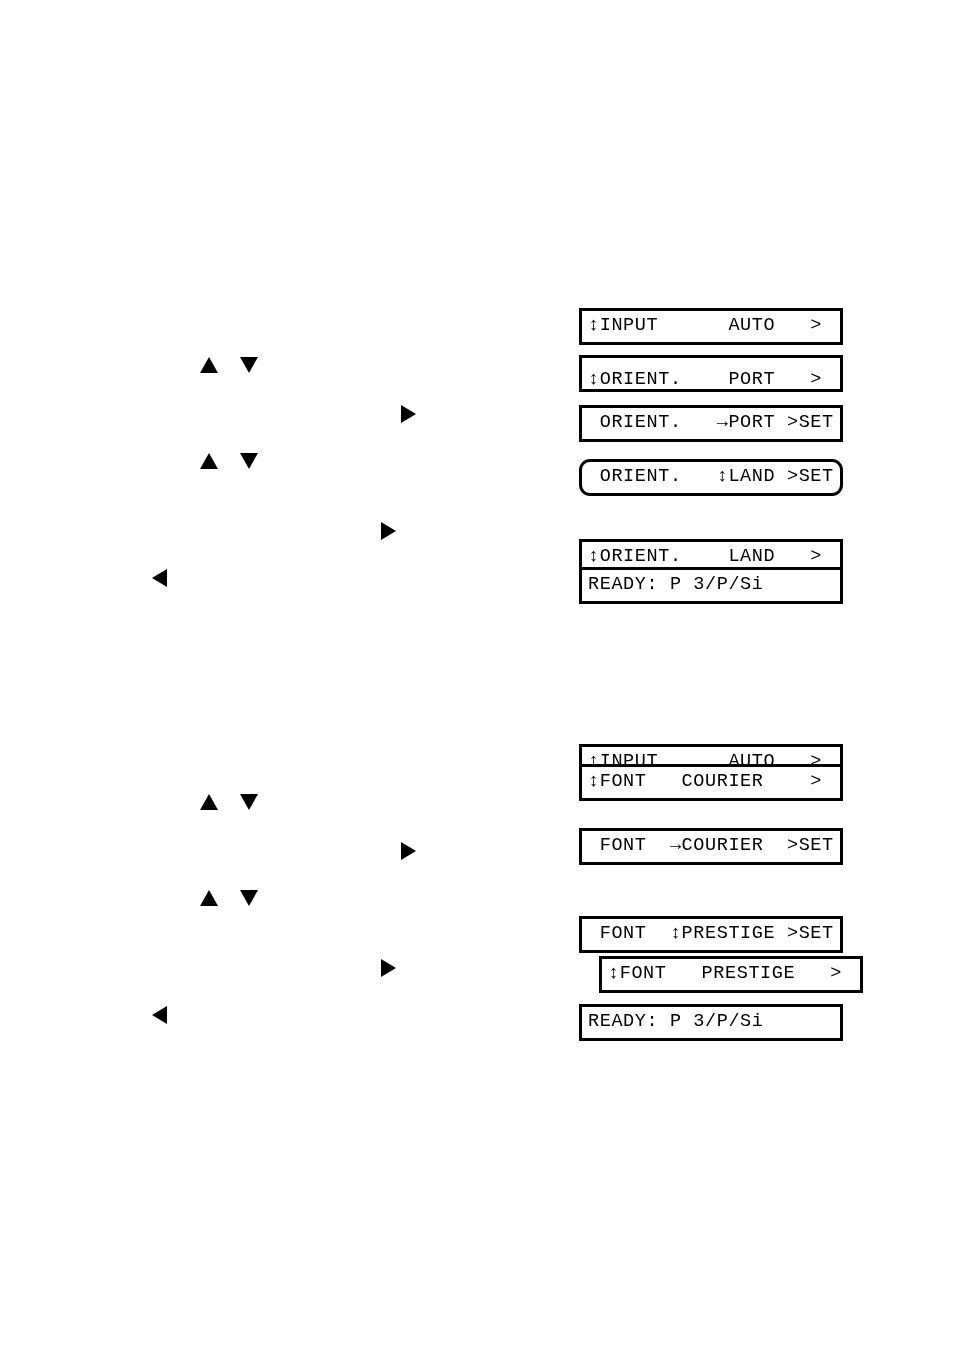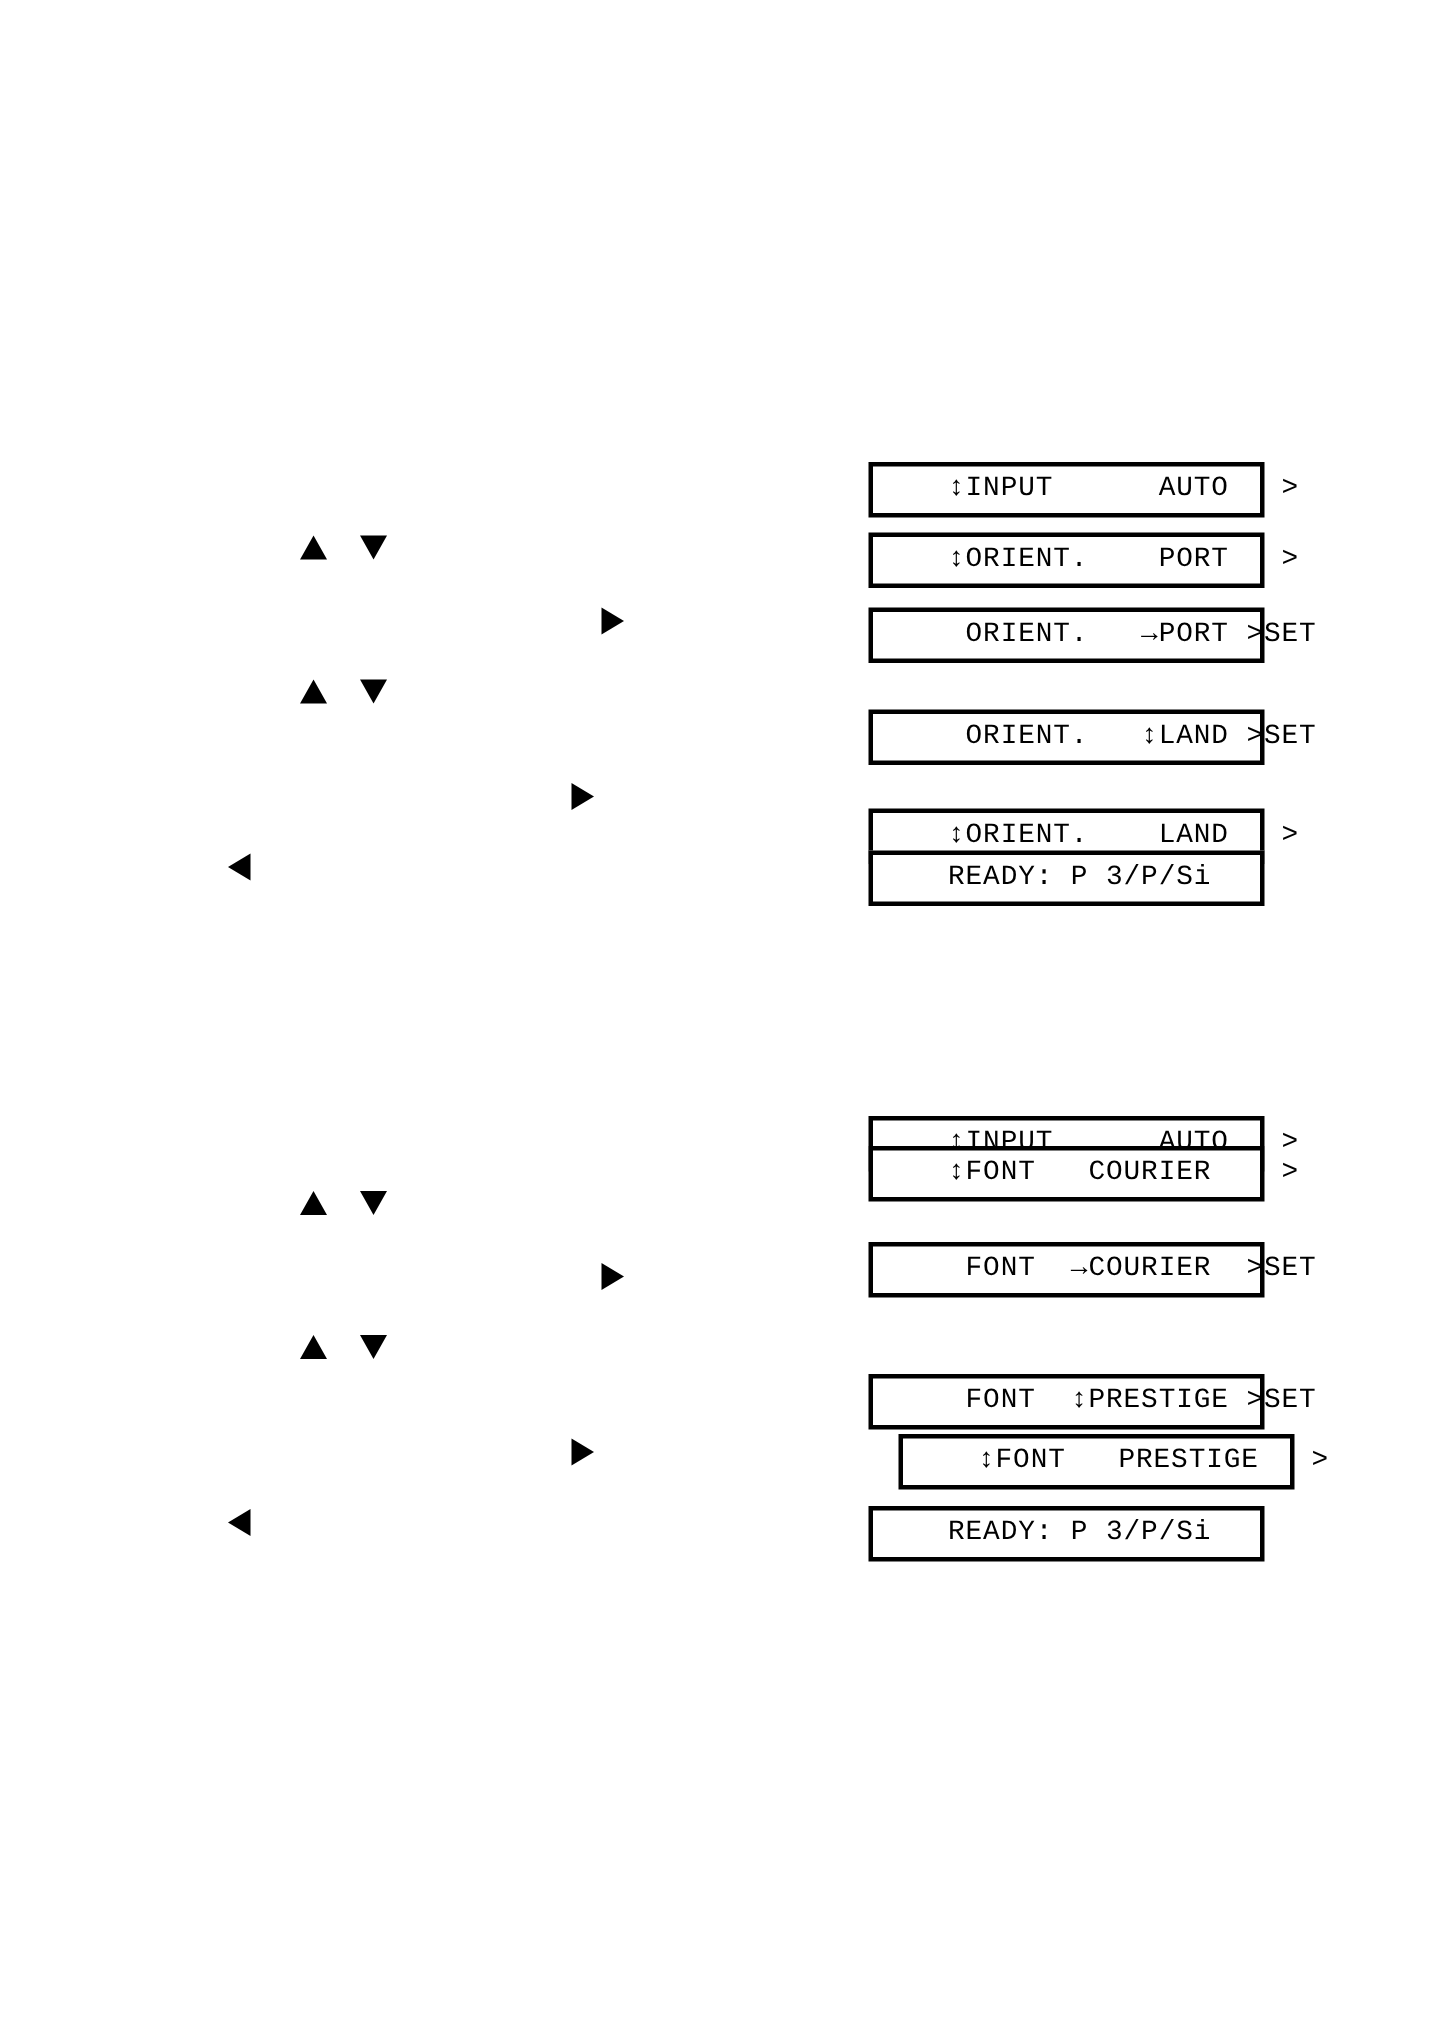--- a/index.html
+++ b/index.html
@@ -34,7 +34,6 @@
     left: 579px;
     display: flex;
     align-items: center;
-    padding-left: 44px;
   }
   .lcd-text {
     font-family: "Liberation Mono", "DejaVu Sans Mono", monospace;

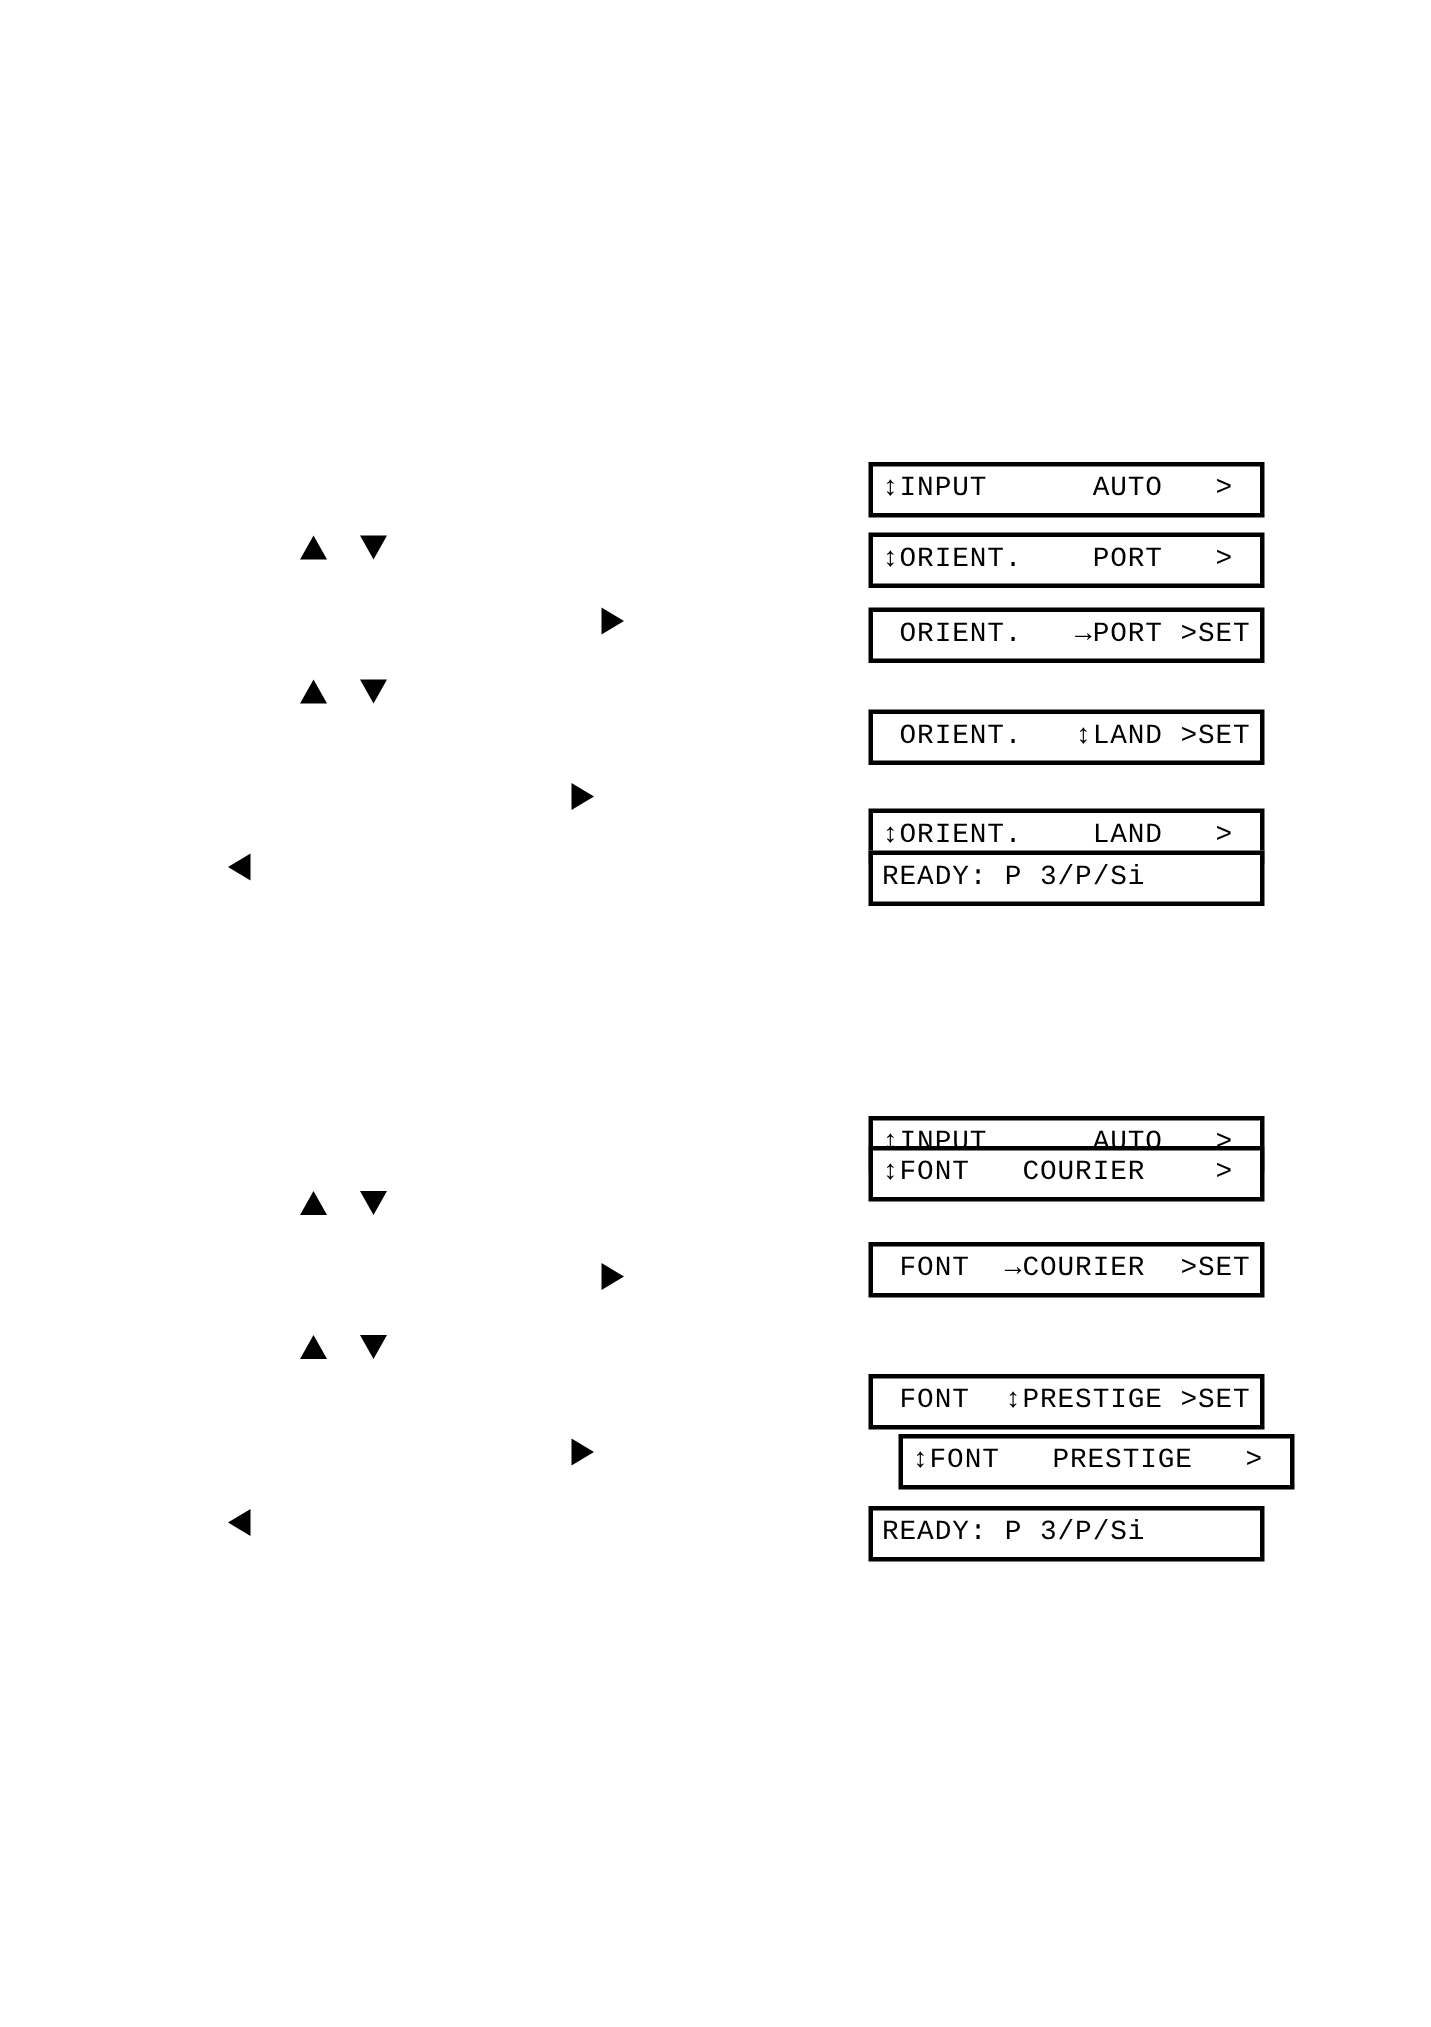--- a/index.html
+++ b/index.html
@@ -83,7 +83,7 @@
         <div class="lcd" style="top: 308px;">
           <span class="lcd-text">↕INPUT      AUTO   &gt;</span>
         </div>
-        <div class="lcd" style="top: 355px;">
+        <div class="lcd" style="top: 355px; align-items: flex-end;">
           <span class="lcd-text">↕ORIENT.    PORT   &gt;</span>
         </div>
         <div class="lcd" style="top: 405px;">

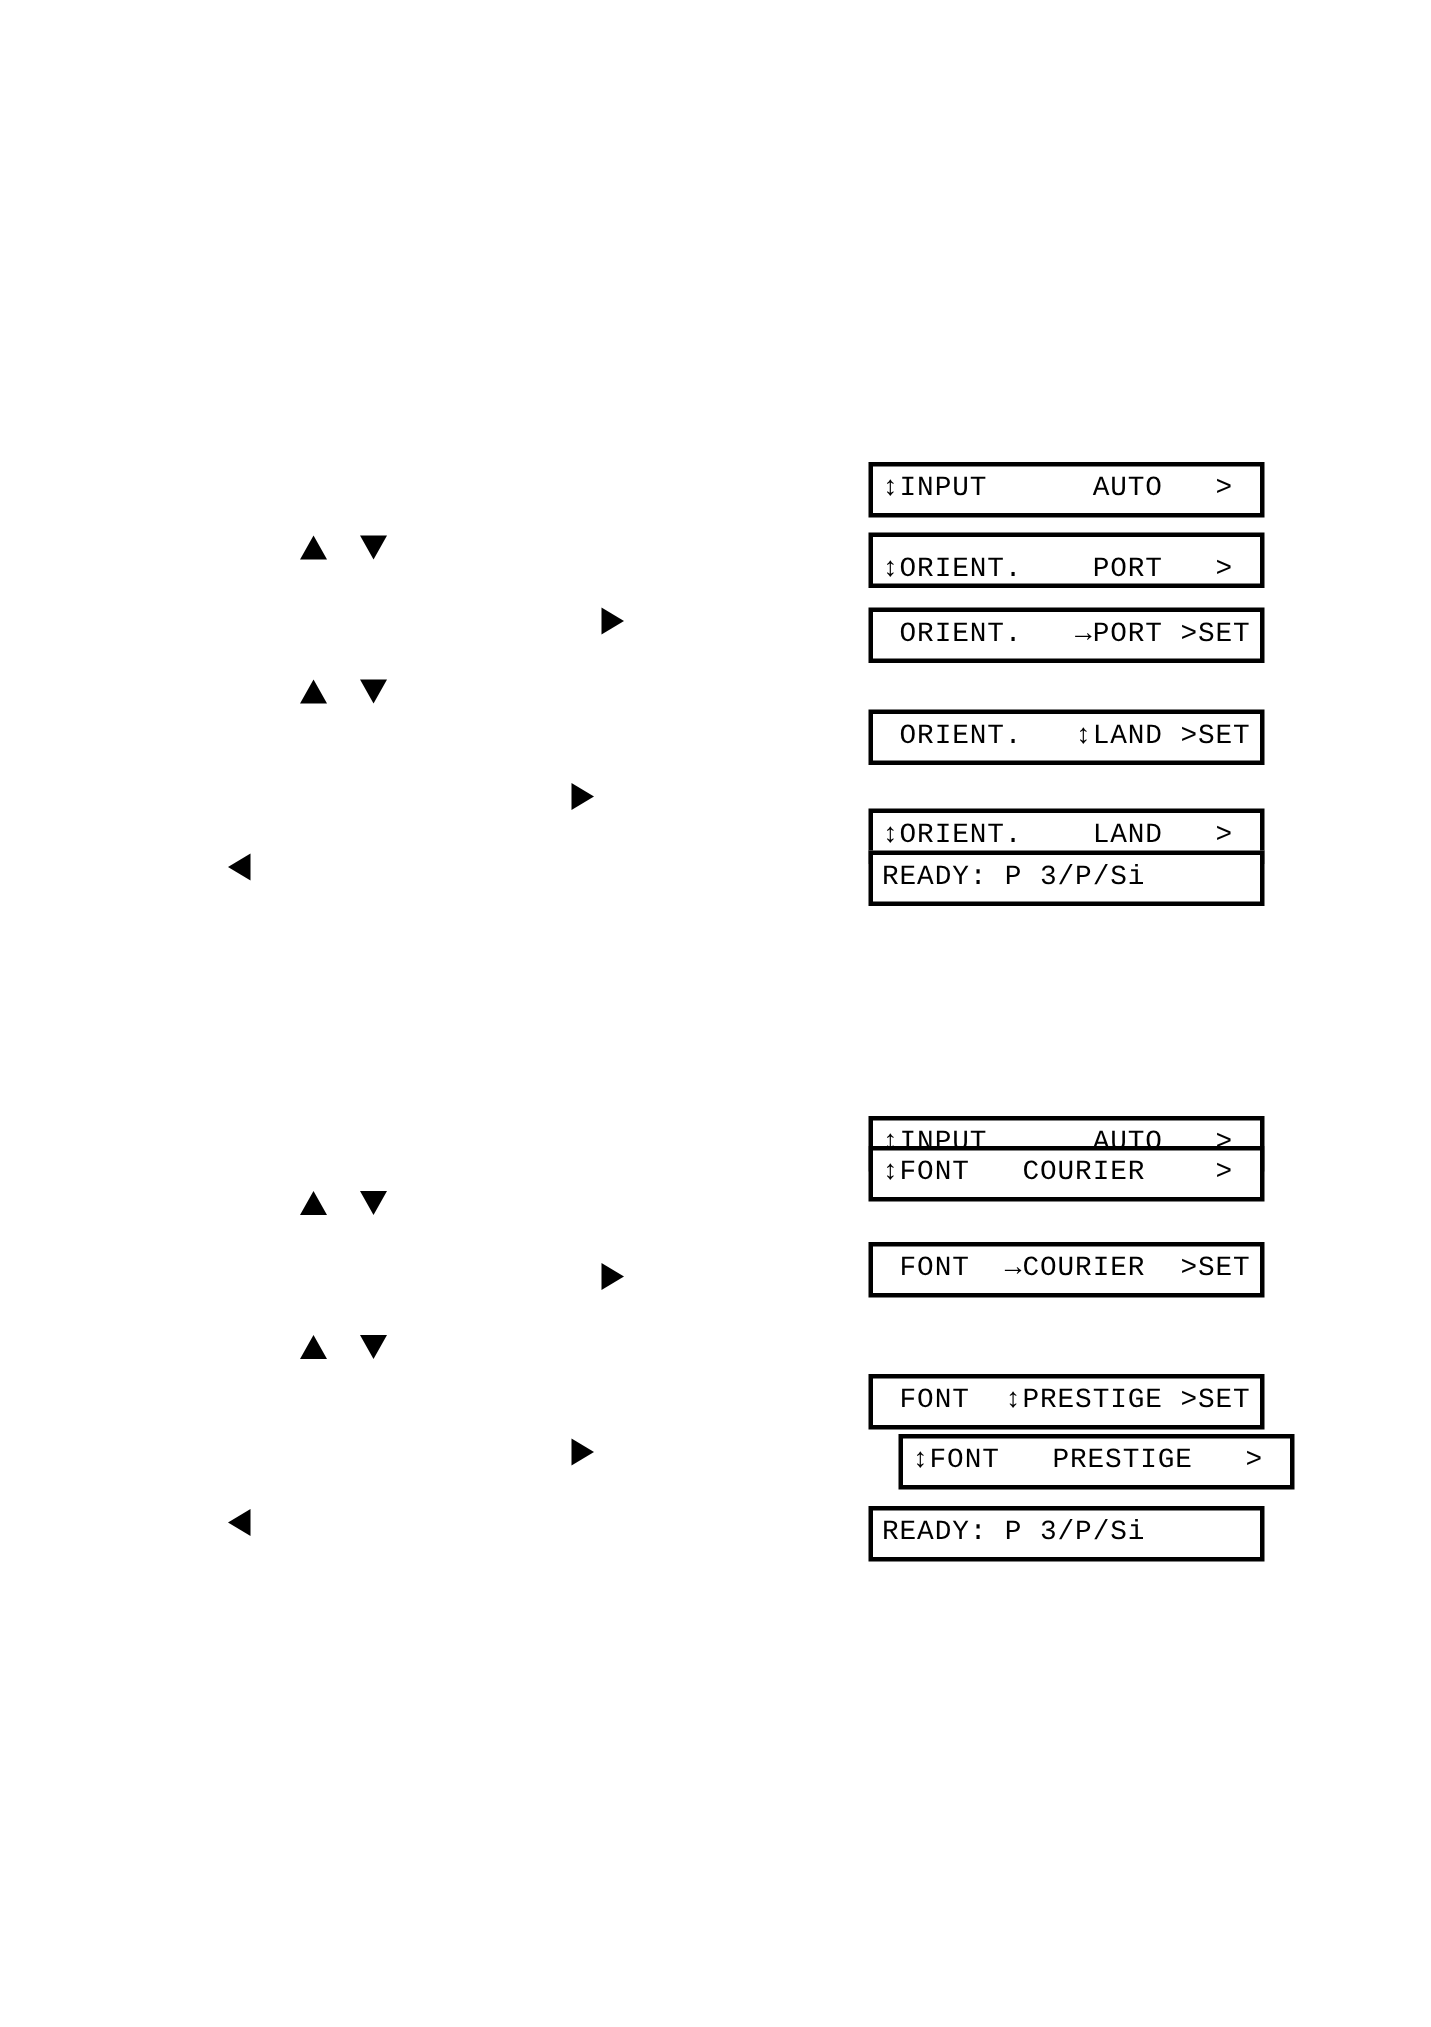--- a/index.html
+++ b/index.html
@@ -89,7 +89,7 @@
         <div class="lcd" style="top: 405px;">
           <span class="lcd-text"> ORIENT.   →PORT &gt;SET</span>
         </div>
-        <div class="lcd" style="top: 473px;">
+        <div class="lcd" style="top: 459px; border-radius: 11px;">
           <span class="lcd-text"> ORIENT.   ↕LAND &gt;SET</span>
         </div>
         <div class="lcd" style="top: 519px; margin-top: 20px;">

